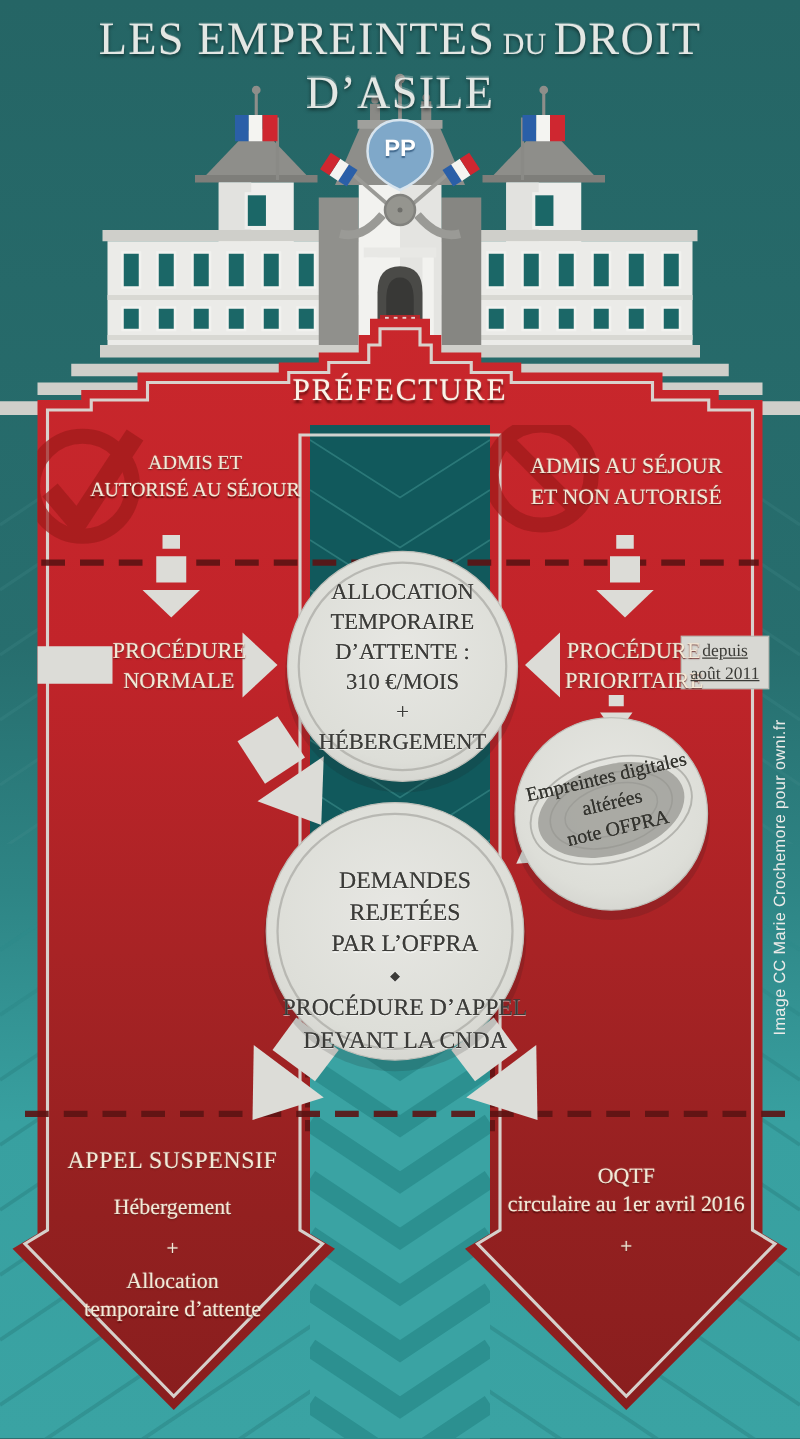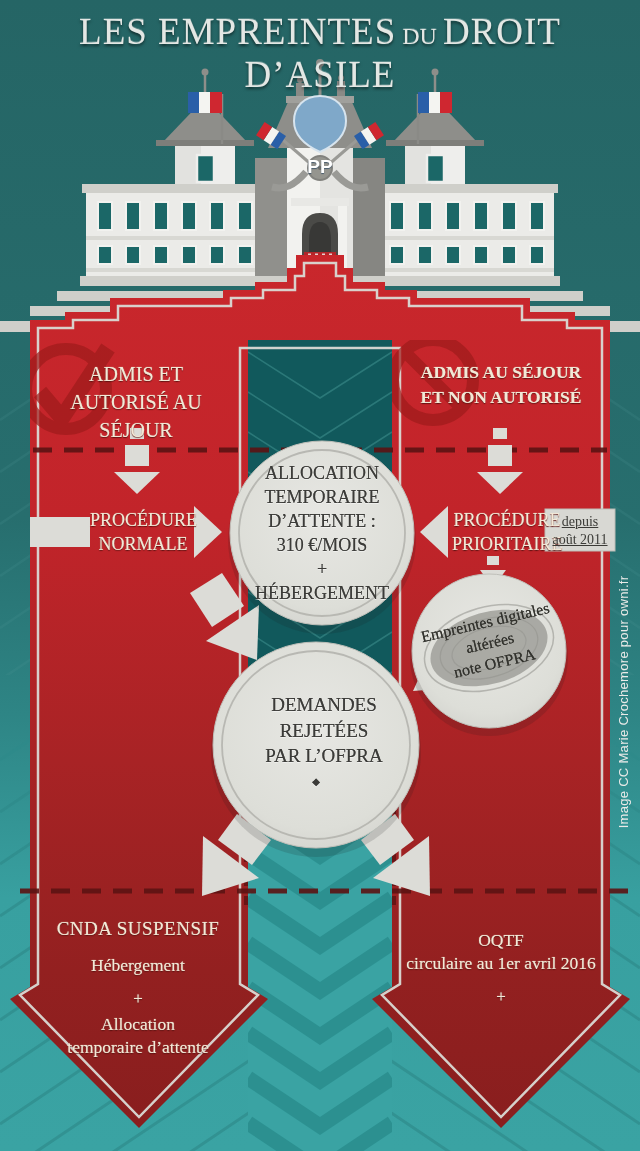--- a/index.html
+++ b/index.html
@@ -15,7 +15,7 @@
   #title .big{font-size:37px;letter-spacing:1px;}
   #title .small{font-size:24px;padding:0 6px;}
   #pp-badge{left:303px;top:109px;width:34px;font-size:19px;font-weight:bold;color:#fff;
-            text-shadow:0 1px 1px rgba(0,40,80,.5);font-family:"Liberation Sans",sans-serif;margin-top:47px;}
+            text-shadow:0 1px 1px rgba(0,40,80,.5);font-family:"Liberation Sans",sans-serif;}
   #prefecture{left:0;top:299px;width:640px;font-size:25px;letter-spacing:1.5px;color:#fbf3e8;
               text-shadow:0 2px 2px rgba(70,0,0,.8),0 0 1px currentColor;}
   #admis-left{left:38px;top:360px;width:196px;font-size:20px;line-height:1.4;}

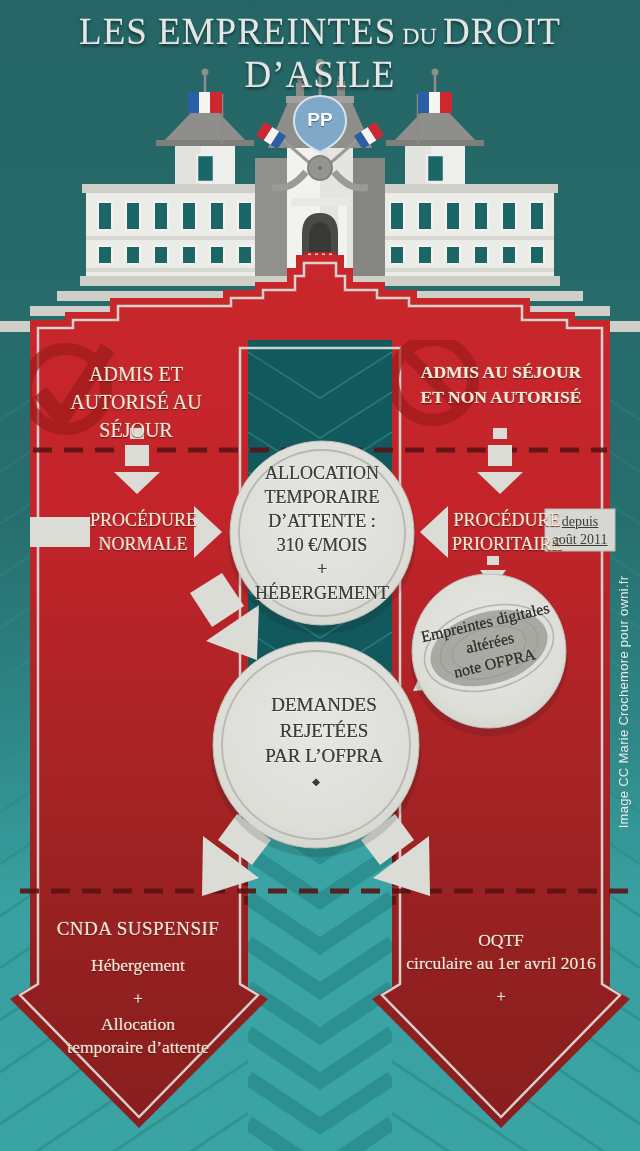--- a/index.html
+++ b/index.html
@@ -347,6 +347,7 @@
 
 <div id="pp-badge" class="txt">PP</div>
 
+<div id="prefecture" class="txt">PRÉFECTURE</div>
 
 <div id="admis-left" class="txt cream preline">ADMIS ET
 AUTORISÉ AU SÉJOUR</div>

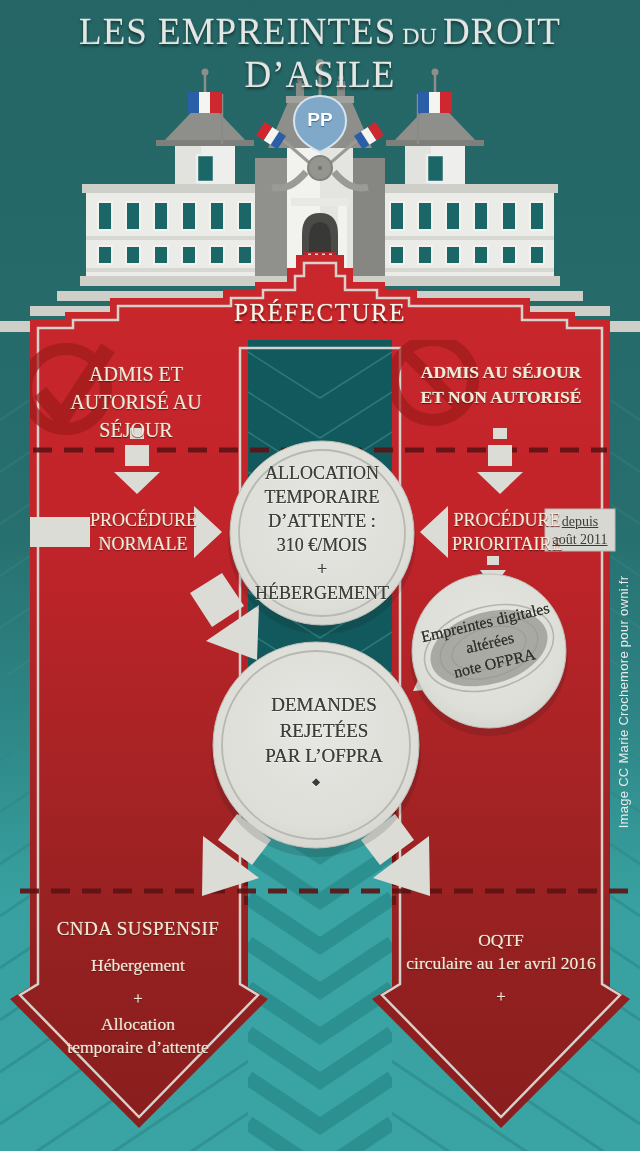--- a/index.html
+++ b/index.html
@@ -18,7 +18,7 @@
             text-shadow:0 1px 1px rgba(0,40,80,.5);font-family:"Liberation Sans",sans-serif;}
   #prefecture{left:0;top:299px;width:640px;font-size:25px;letter-spacing:1.5px;color:#fbf3e8;
               text-shadow:0 2px 2px rgba(70,0,0,.8),0 0 1px currentColor;}
-  #admis-left{left:38px;top:360px;width:196px;font-size:20px;line-height:1.4;}
+  #admis-left{left:58px;top:360px;width:196px;font-size:16px;line-height:1.4;}
   #admis-right{left:402px;top:360px;width:198px;font-size:17.5px;line-height:1.4;font-weight:bold;}
   #proc-normale{left:90px;top:508px;width:106px;font-size:18px;line-height:1.35;}
   #proc-prior{left:452px;top:508px;width:110px;font-size:18px;line-height:1.35;}

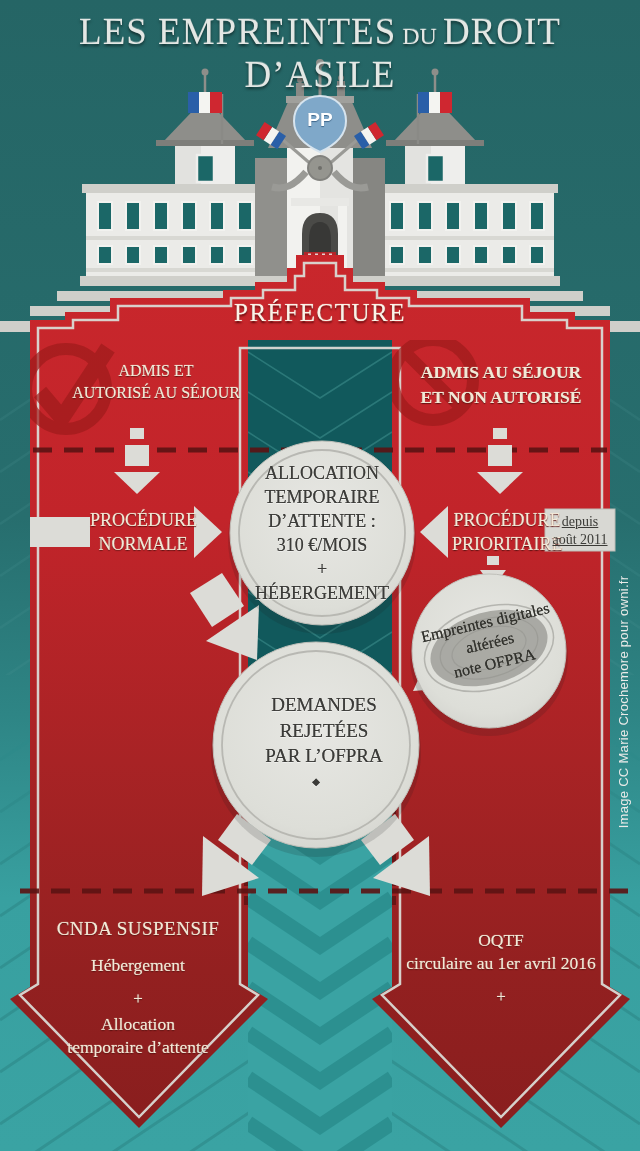--- a/index.html
+++ b/index.html
@@ -19,7 +19,7 @@
   #prefecture{left:0;top:299px;width:640px;font-size:25px;letter-spacing:1.5px;color:#fbf3e8;
               text-shadow:0 2px 2px rgba(70,0,0,.8),0 0 1px currentColor;}
   #admis-left{left:58px;top:360px;width:196px;font-size:16px;line-height:1.4;}
-  #admis-right{left:402px;top:360px;width:198px;font-size:17.5px;line-height:1.4;font-weight:bold;}
+  #admis-right{left:402px;top:360px;width:198px;font-size:17.5px;line-height:1.4;}
   #proc-normale{left:90px;top:508px;width:106px;font-size:18px;line-height:1.35;}
   #proc-prior{left:452px;top:508px;width:110px;font-size:18px;line-height:1.35;}
   #since-tag-text{left:546px;top:513px;width:68px;font-size:14px;line-height:1.3;color:#3b3b37;text-decoration:underline;}

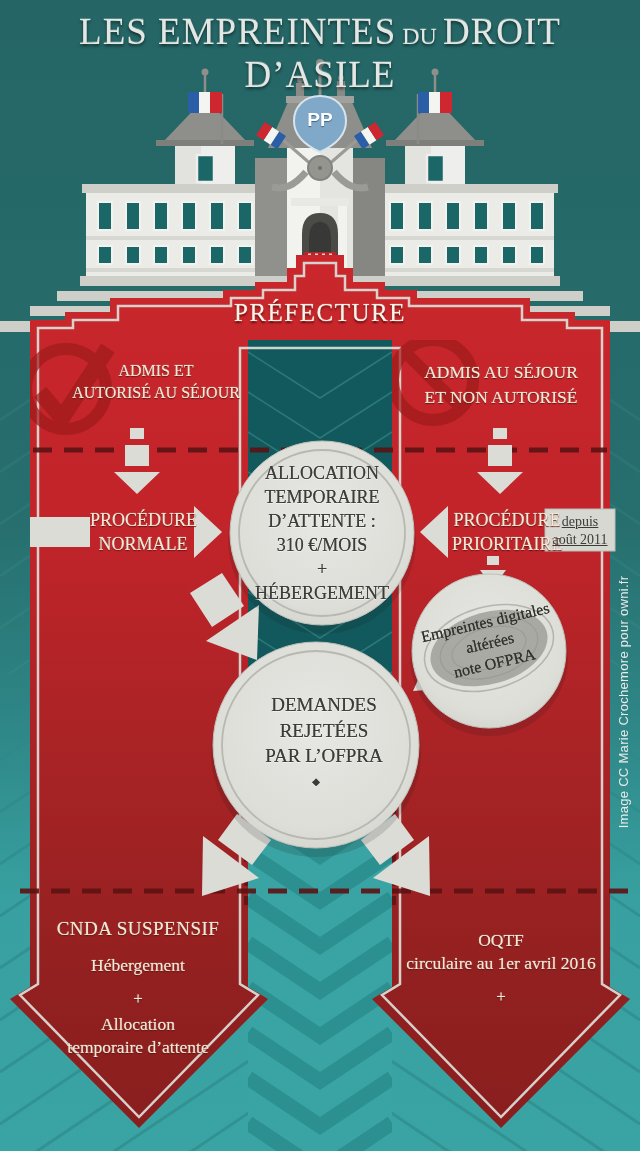--- a/index.html
+++ b/index.html
@@ -379,6 +379,8 @@
   <div class="t preline">DEMANDES REJETÉES
 PAR L’OFPRA</div>
   <div class="sep">◆</div>
+  <div class="t preline">PROCÉDURE D’APPEL
+DEVANT LA CNDA</div>
 </div>
 
 <div id="appel-left" class="txt cream appeal">

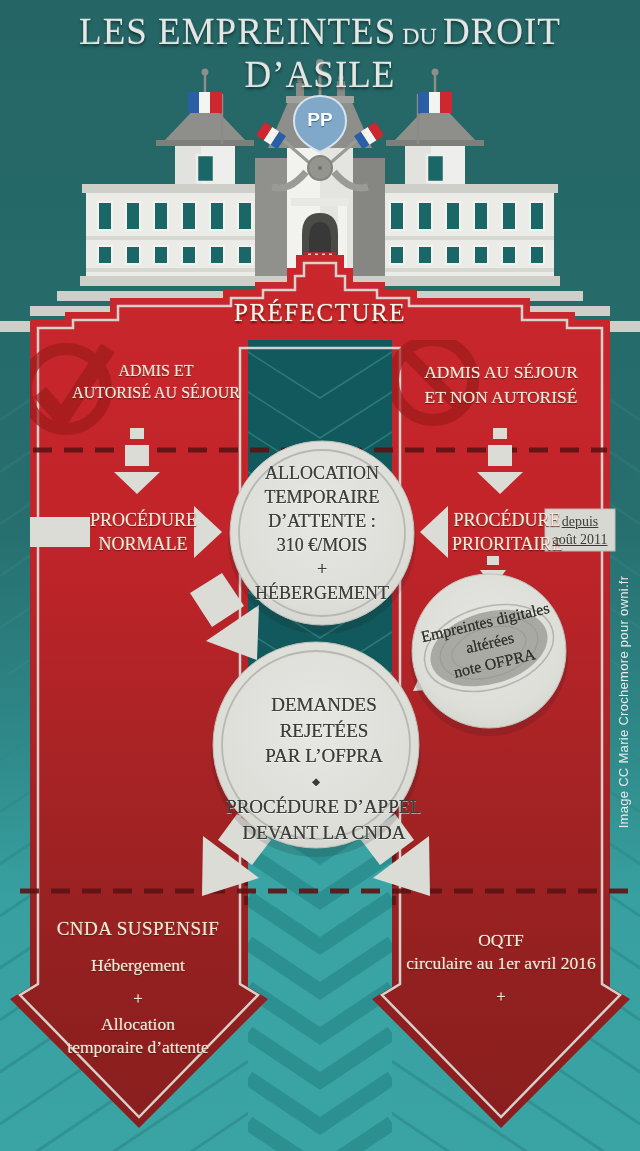--- a/index.html
+++ b/index.html
@@ -384,7 +384,7 @@
 </div>
 
 <div id="appel-left" class="txt cream appeal">
-  <div class="a-title">CNDA SUSPENSIF</div>
+  <div class="a-title">APPEL SUSPENSIF</div>
   <div class="a-l1 preline">Hébergement</div>
   <div class="a-plus">+</div>
   <div class="a-l2 preline">Allocation

